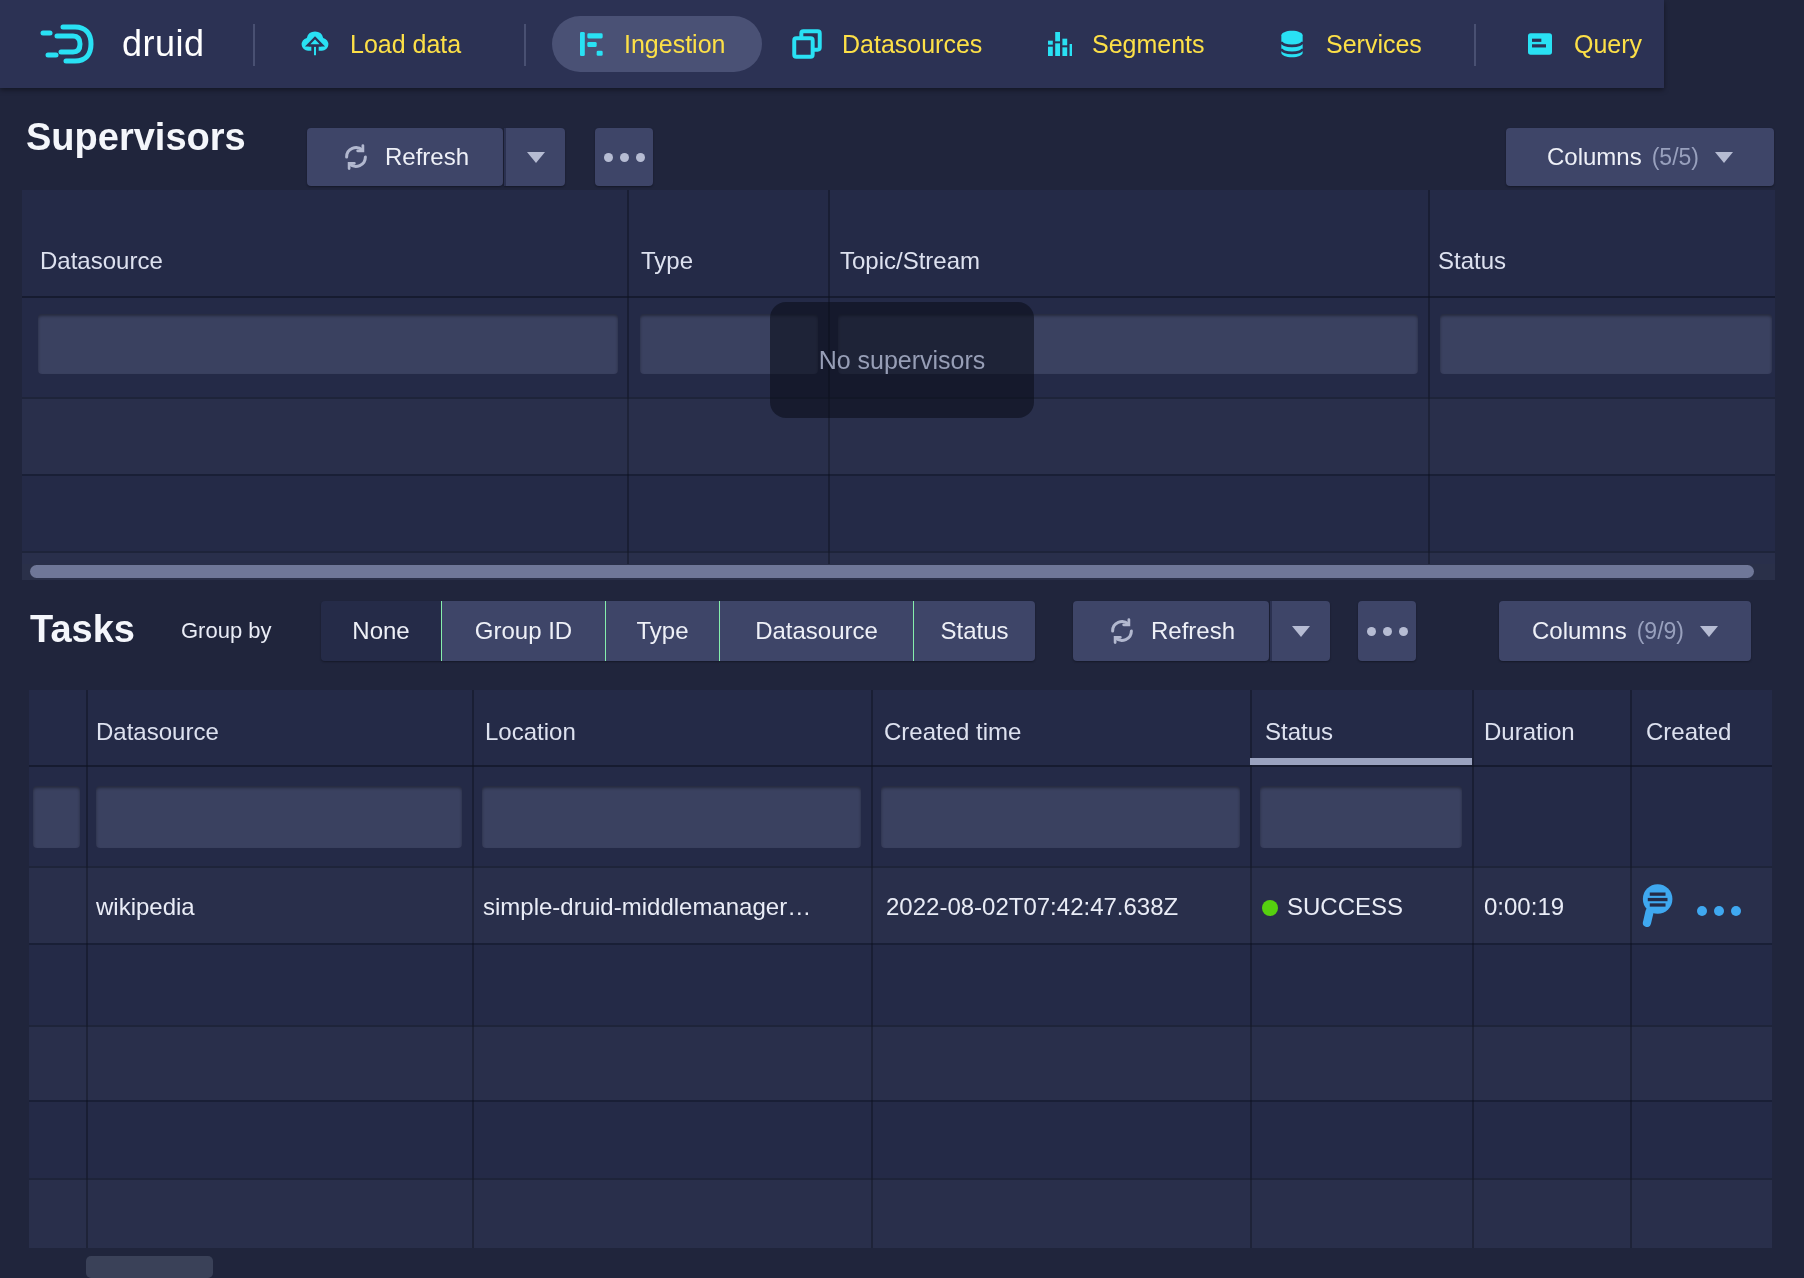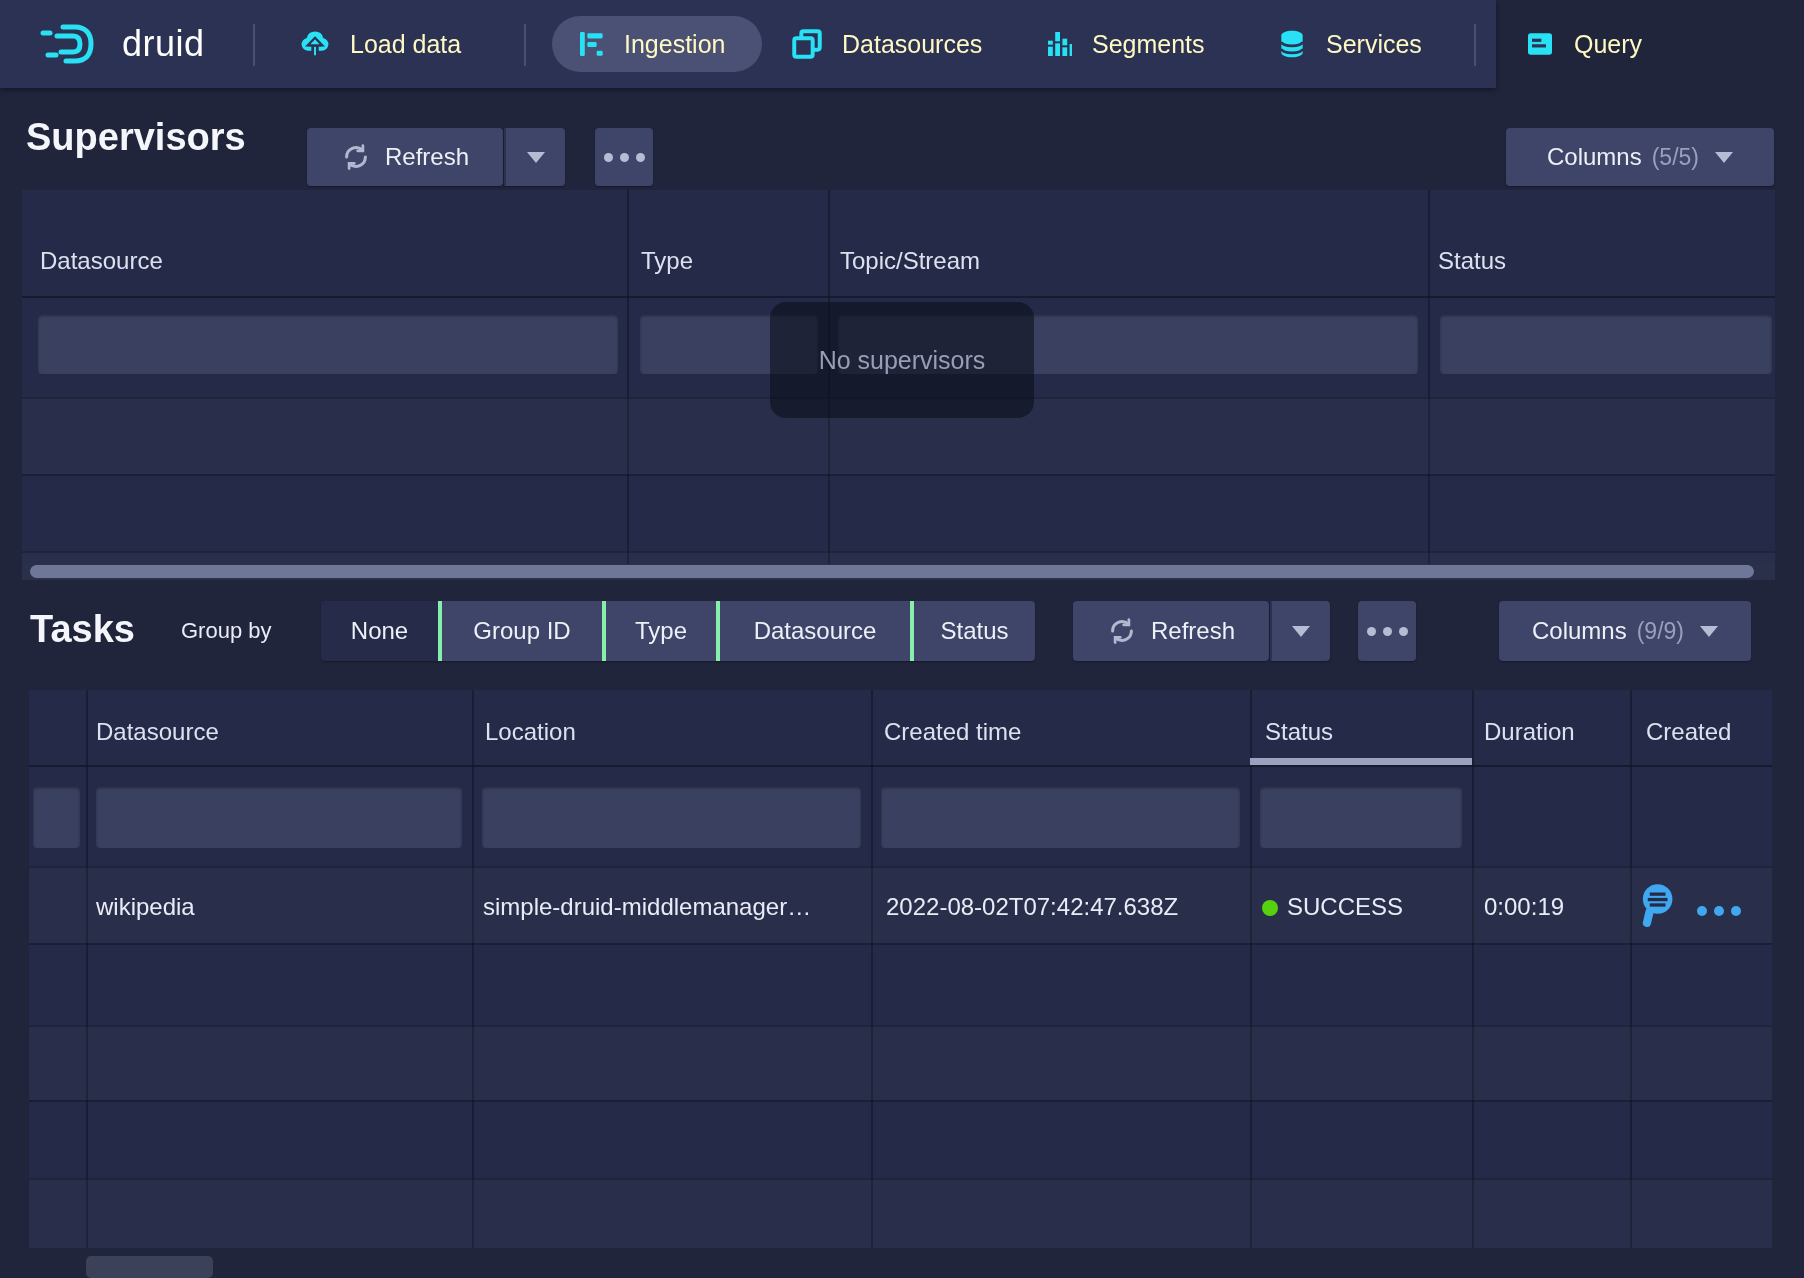--- a/index.html
+++ b/index.html
@@ -7,7 +7,7 @@
   .screen { position:relative; width:1804px; height:1278px; background:#20253c; overflow:hidden; color:#eef0f7; }
 
   
-  .navbar { position:absolute; left:0; top:0; width:1496px; height:88px; background:#2c3254; box-shadow:0 2px 5px rgba(0,0,0,.4); z-index:5; }
+  .navbar { position:absolute; left:0; top:0; width:1664px; height:88px; background:#2c3254; box-shadow:0 2px 5px rgba(0,0,0,.4); z-index:5; }
   .nav-abs { position:absolute; top:0; height:88px; display:flex; align-items:center; }
   .nav-label { font-size:25px; color:#fef9c3; white-space:nowrap; }
   .logo-text { font-size:36px; color:#ffffff; font-weight:500; letter-spacing:.5px; }

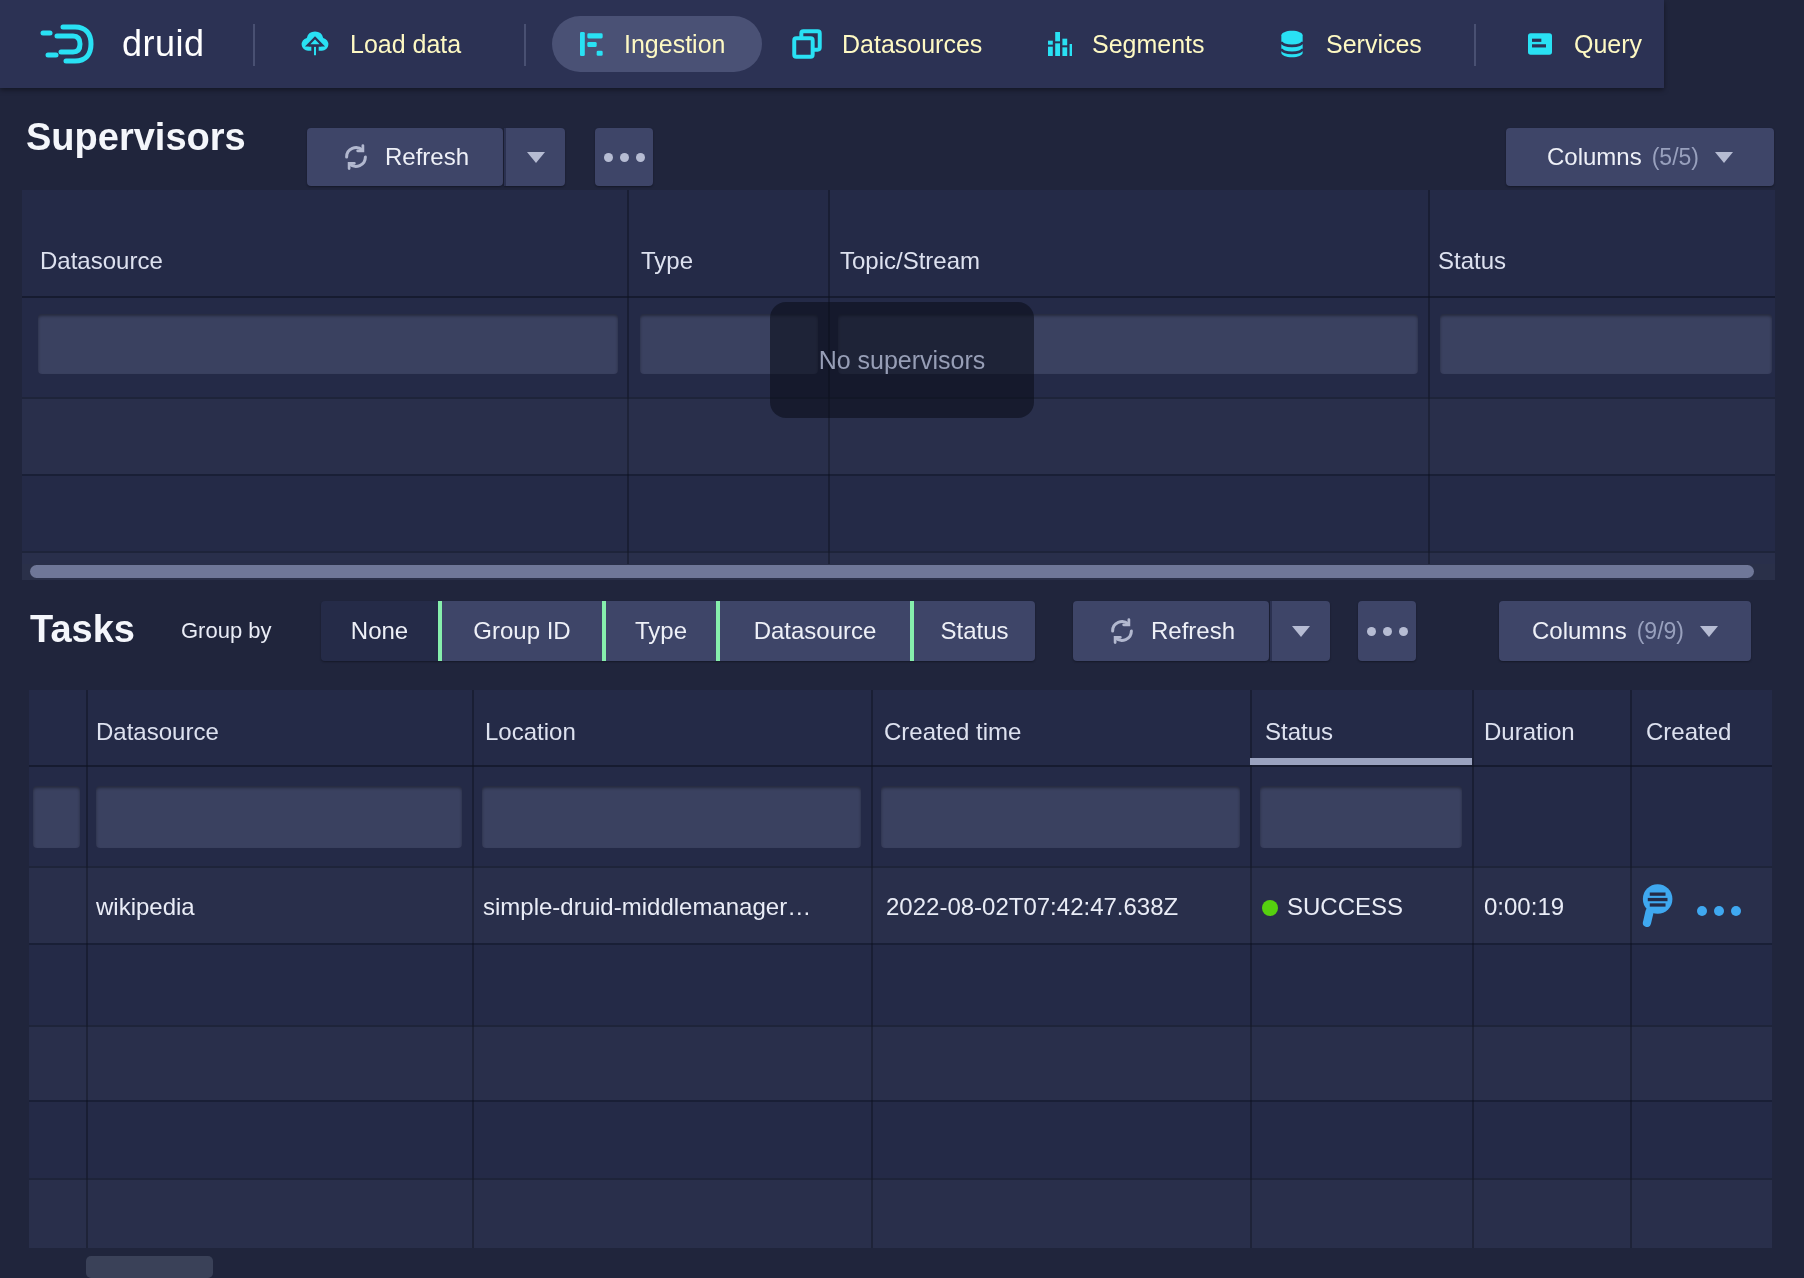--- a/index.html
+++ b/index.html
@@ -9,7 +9,7 @@
   
   .navbar { position:absolute; left:0; top:0; width:1664px; height:88px; background:#2c3254; box-shadow:0 2px 5px rgba(0,0,0,.4); z-index:5; }
   .nav-abs { position:absolute; top:0; height:88px; display:flex; align-items:center; }
-  .nav-label { font-size:25px; color:#fef9c3; white-space:nowrap; }
+  .nav-label { font-size:25px; color:#fde047; white-space:nowrap; }
   .logo-text { font-size:36px; color:#ffffff; font-weight:500; letter-spacing:.5px; }
   .nav-divider { position:absolute; top:24px; width:2px; height:42px; background:#495072; }
   .nav-pill { position:absolute; left:552px; top:16px; width:210px; height:56px; background:#4a5175; border-radius:28px; }

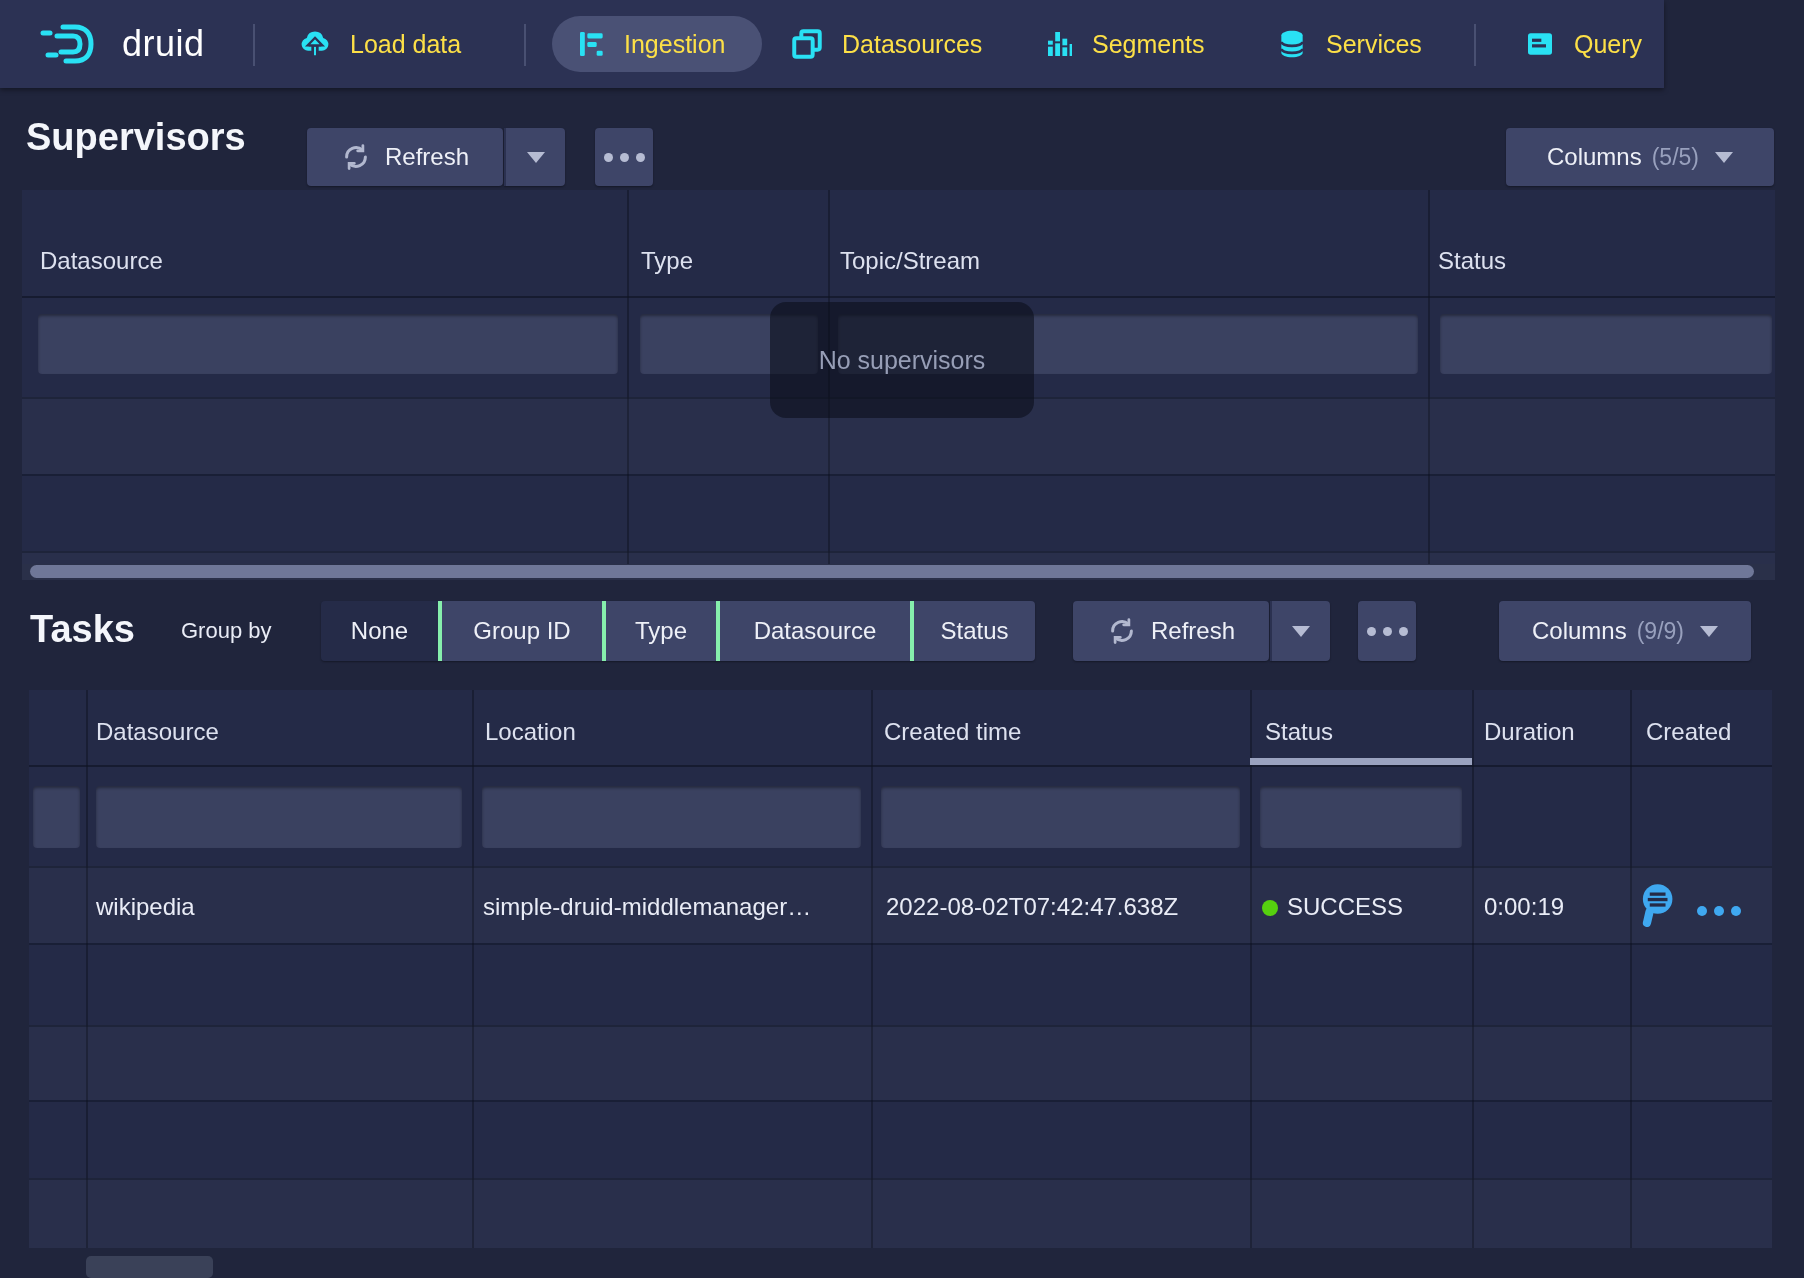--- a/index.html
+++ b/index.html
@@ -22,7 +22,7 @@
   .btn-count { font-size:23px; color:#98a0bd; margin-left:10px; }
   .caret { width:0; height:0; border-left:9px solid transparent; border-right:9px solid transparent; border-top:11px solid #b6bcd3; }
   .seg-group { position:absolute; display:flex; border-radius:4px; overflow:hidden; box-shadow:0 1px 2px rgba(0,0,0,.35); }
-  .seg { height:60px; display:flex; align-items:center; justify-content:center; background:#3e4568; border-right:4px solid #86efac; cursor:pointer; }
+  .seg { height:60px; display:flex; align-items:center; justify-content:center; background:#3e4568; border-right:1px solid #86efac; cursor:pointer; }
   .seg:last-child { border-right:none; }
   .seg.active { background:#252b48; }
   .dots { display:flex; gap:7px; align-items:center; }

